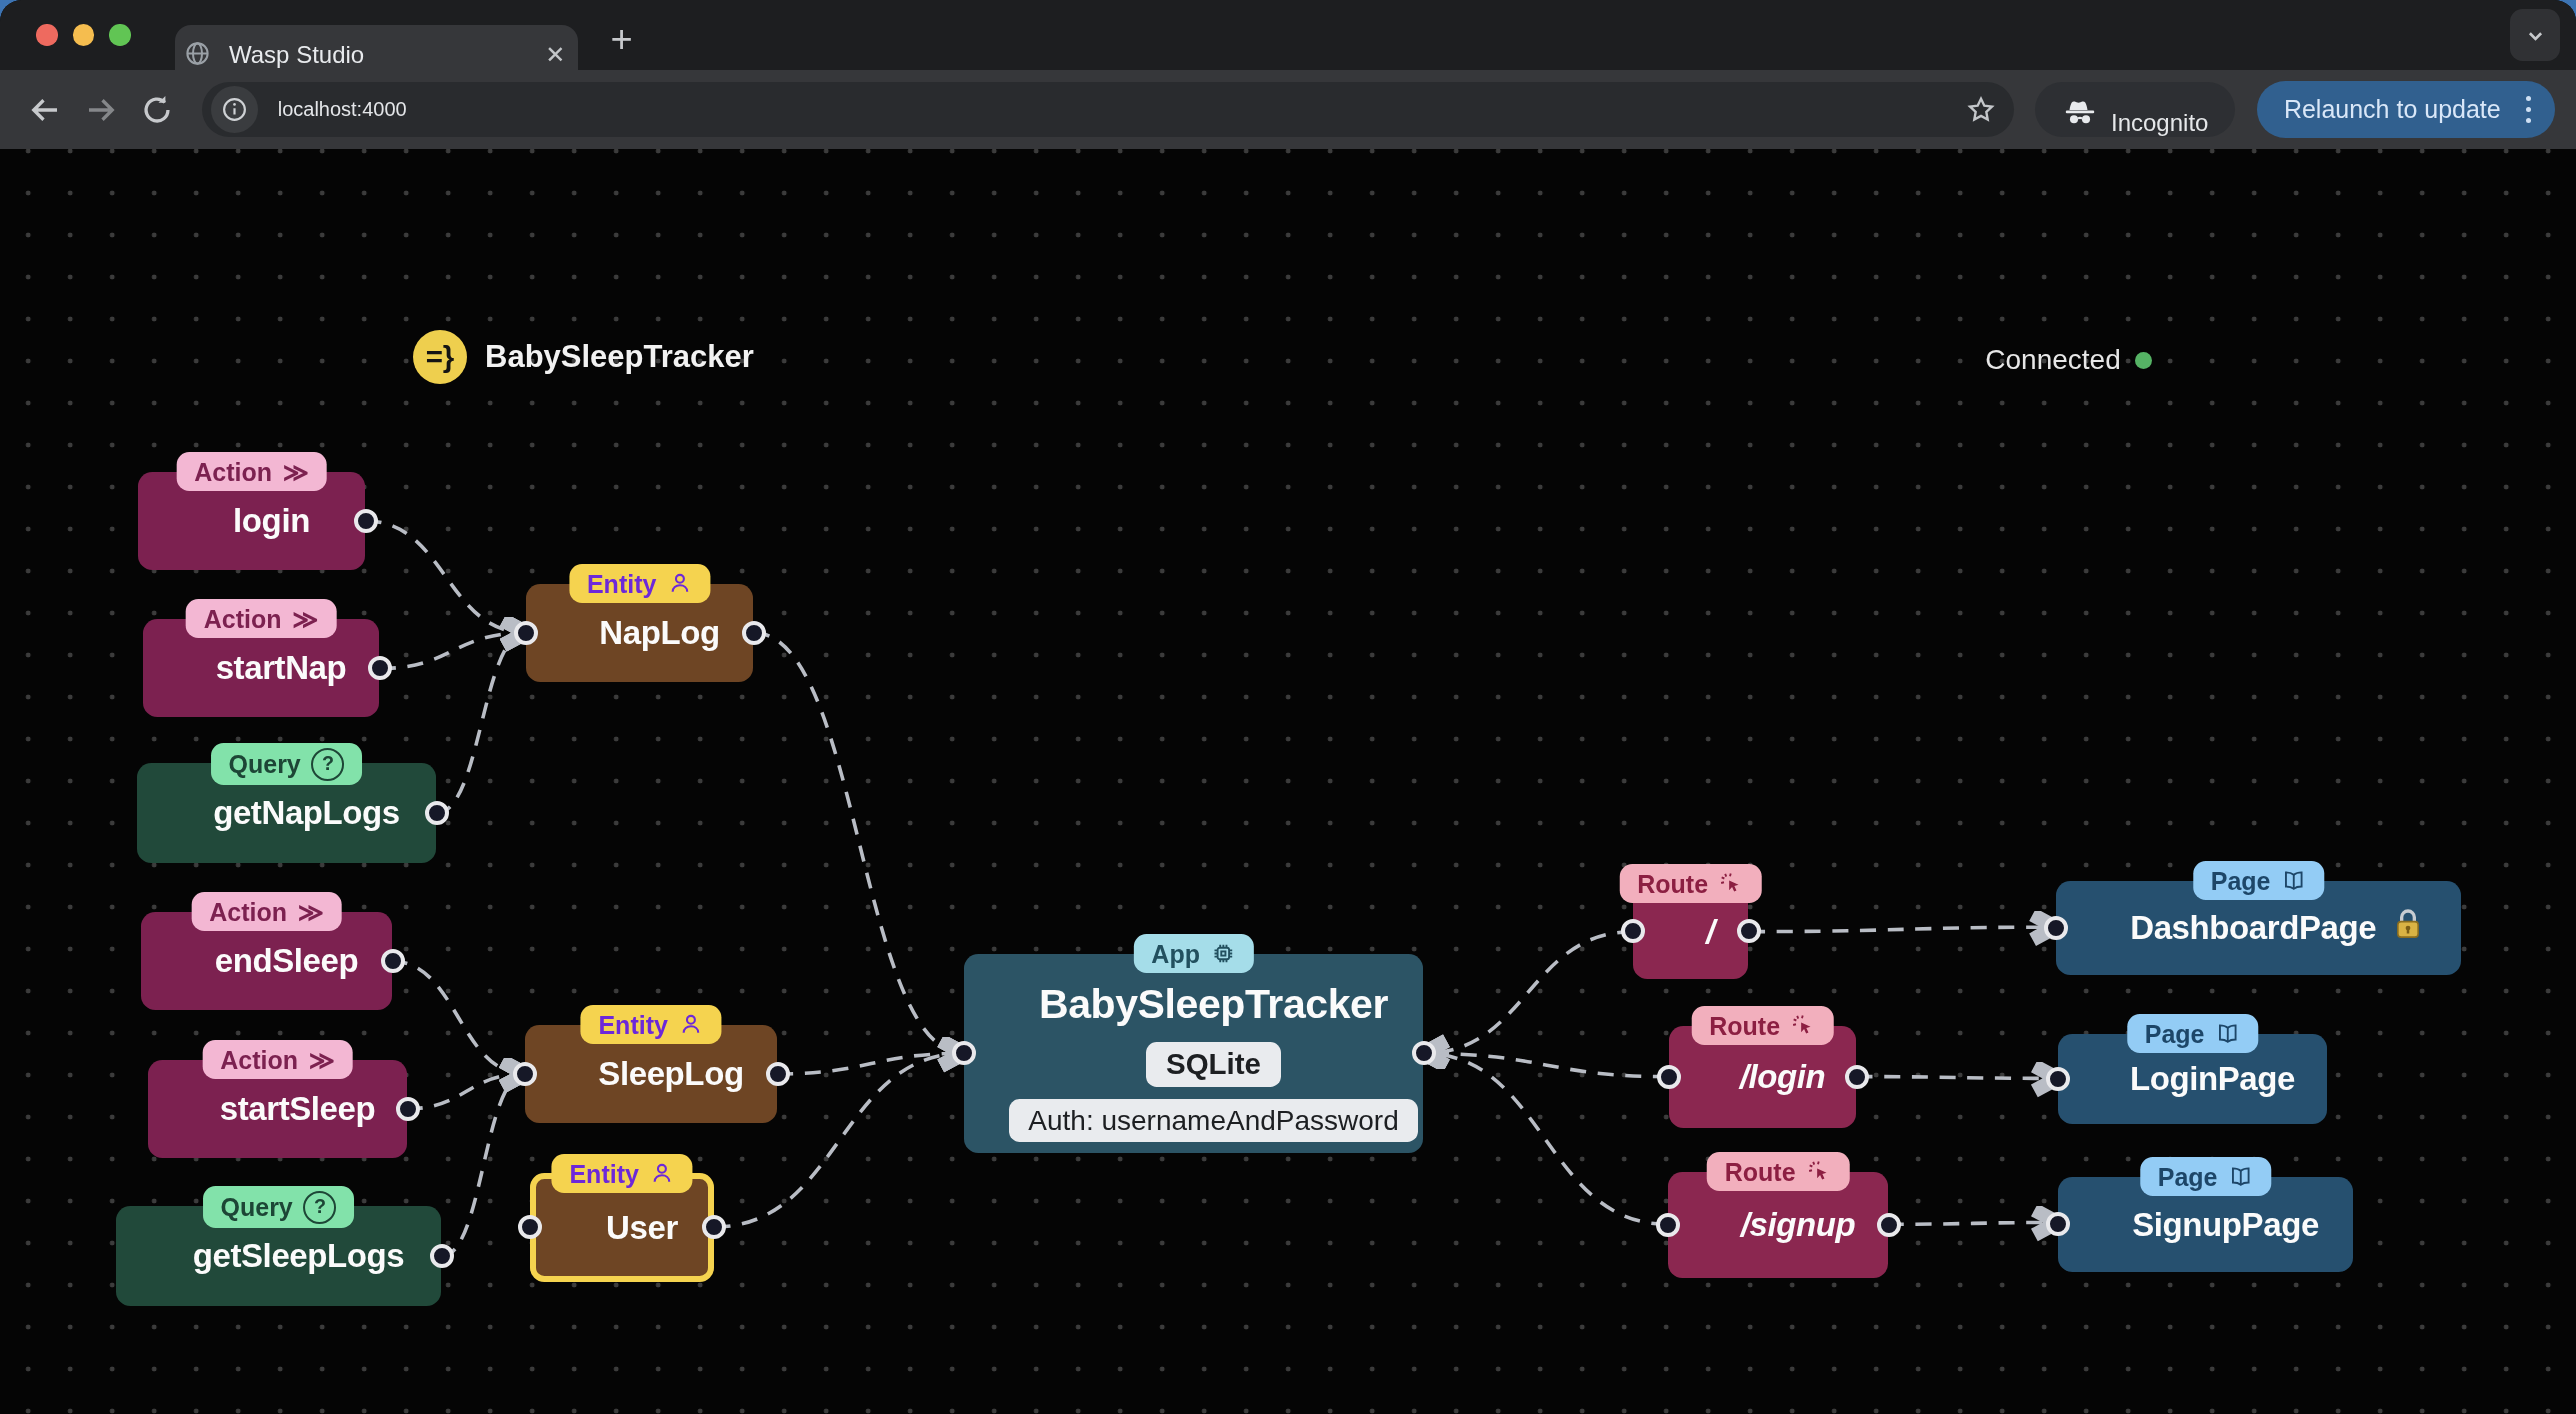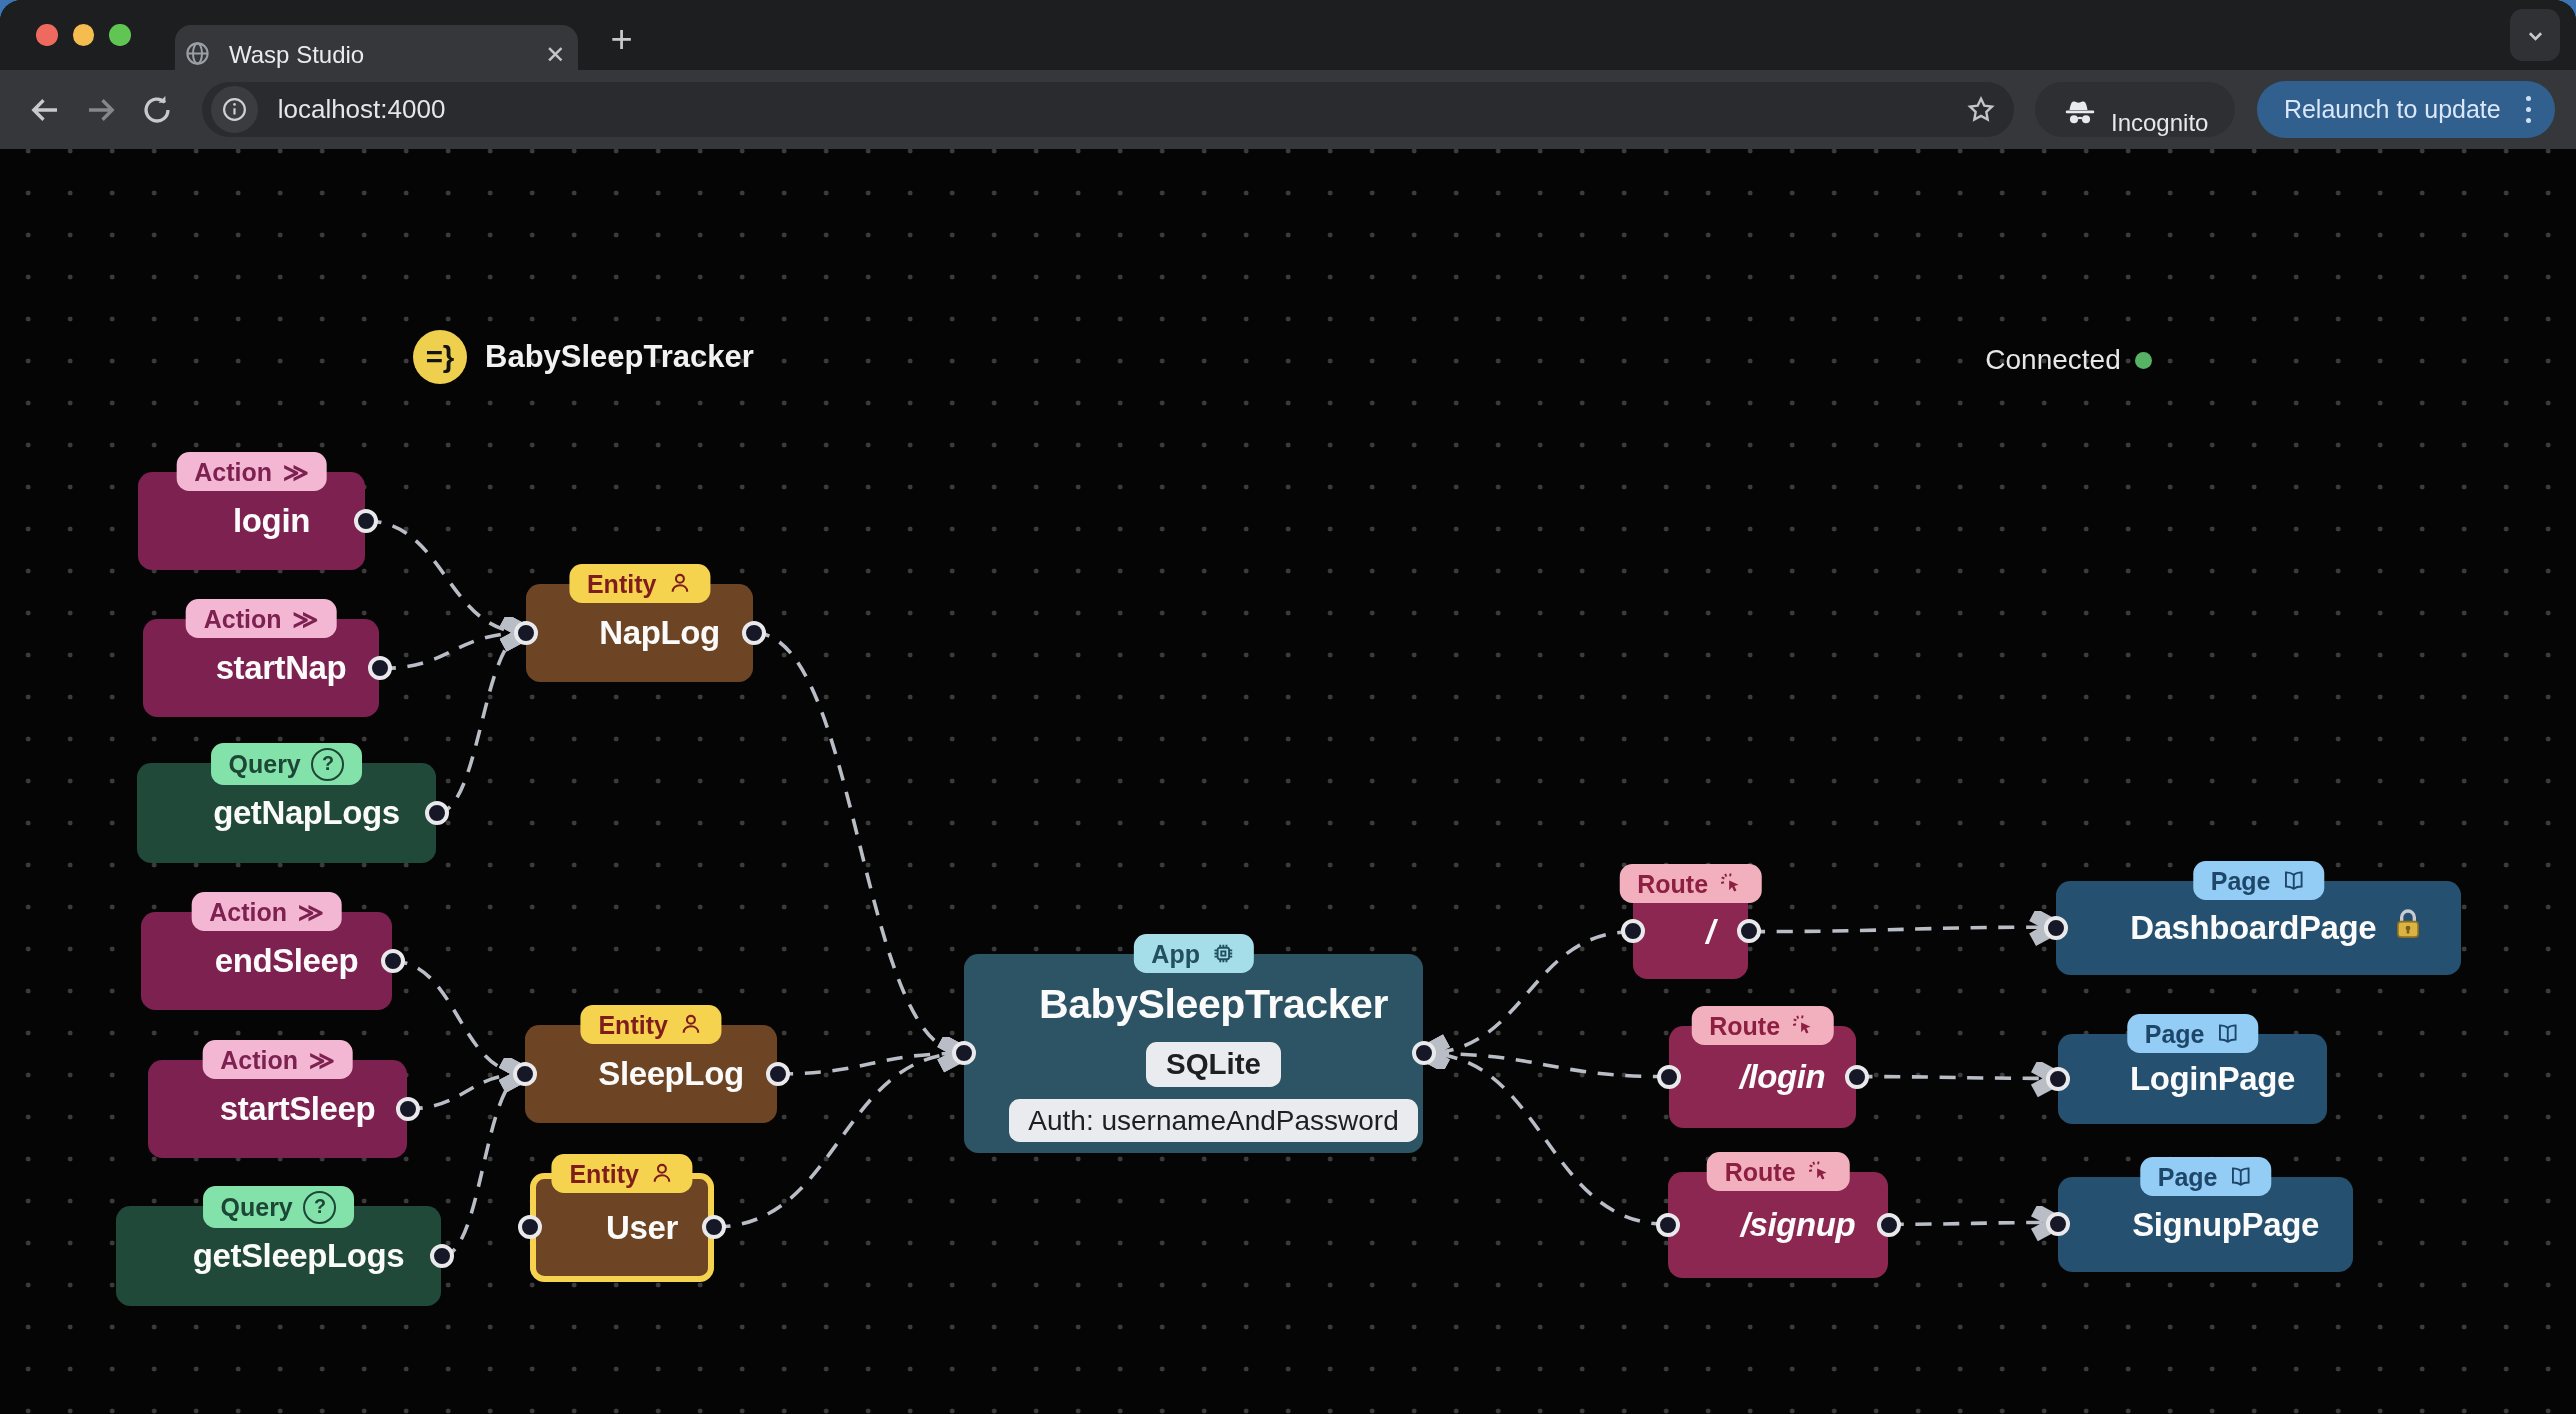--- a/index.html
+++ b/index.html
@@ -27,7 +27,7 @@
     display:flex;align-items:center;padding:0 9px;box-sizing:border-box;}
   .info-chip{width:47px;height:47px;border-radius:50%;background:#3a3c3f;display:flex;
     align-items:center;justify-content:center;}
-  .url-text{color:#e4e6e9;font-size:26px;margin-left:19.7px;flex:1;}
+  .url-text{color:#e4e6e9;font-size:20px;margin-left:19.7px;flex:1;}
   .star{width:47px;height:47px;display:flex;align-items:center;justify-content:center;}
   .incog{height:55px;background:#2d2f33;border-radius:28px;display:flex;align-items:flex-end;
     gap:12.5px;padding:0 27px;margin-left:12.5px;}

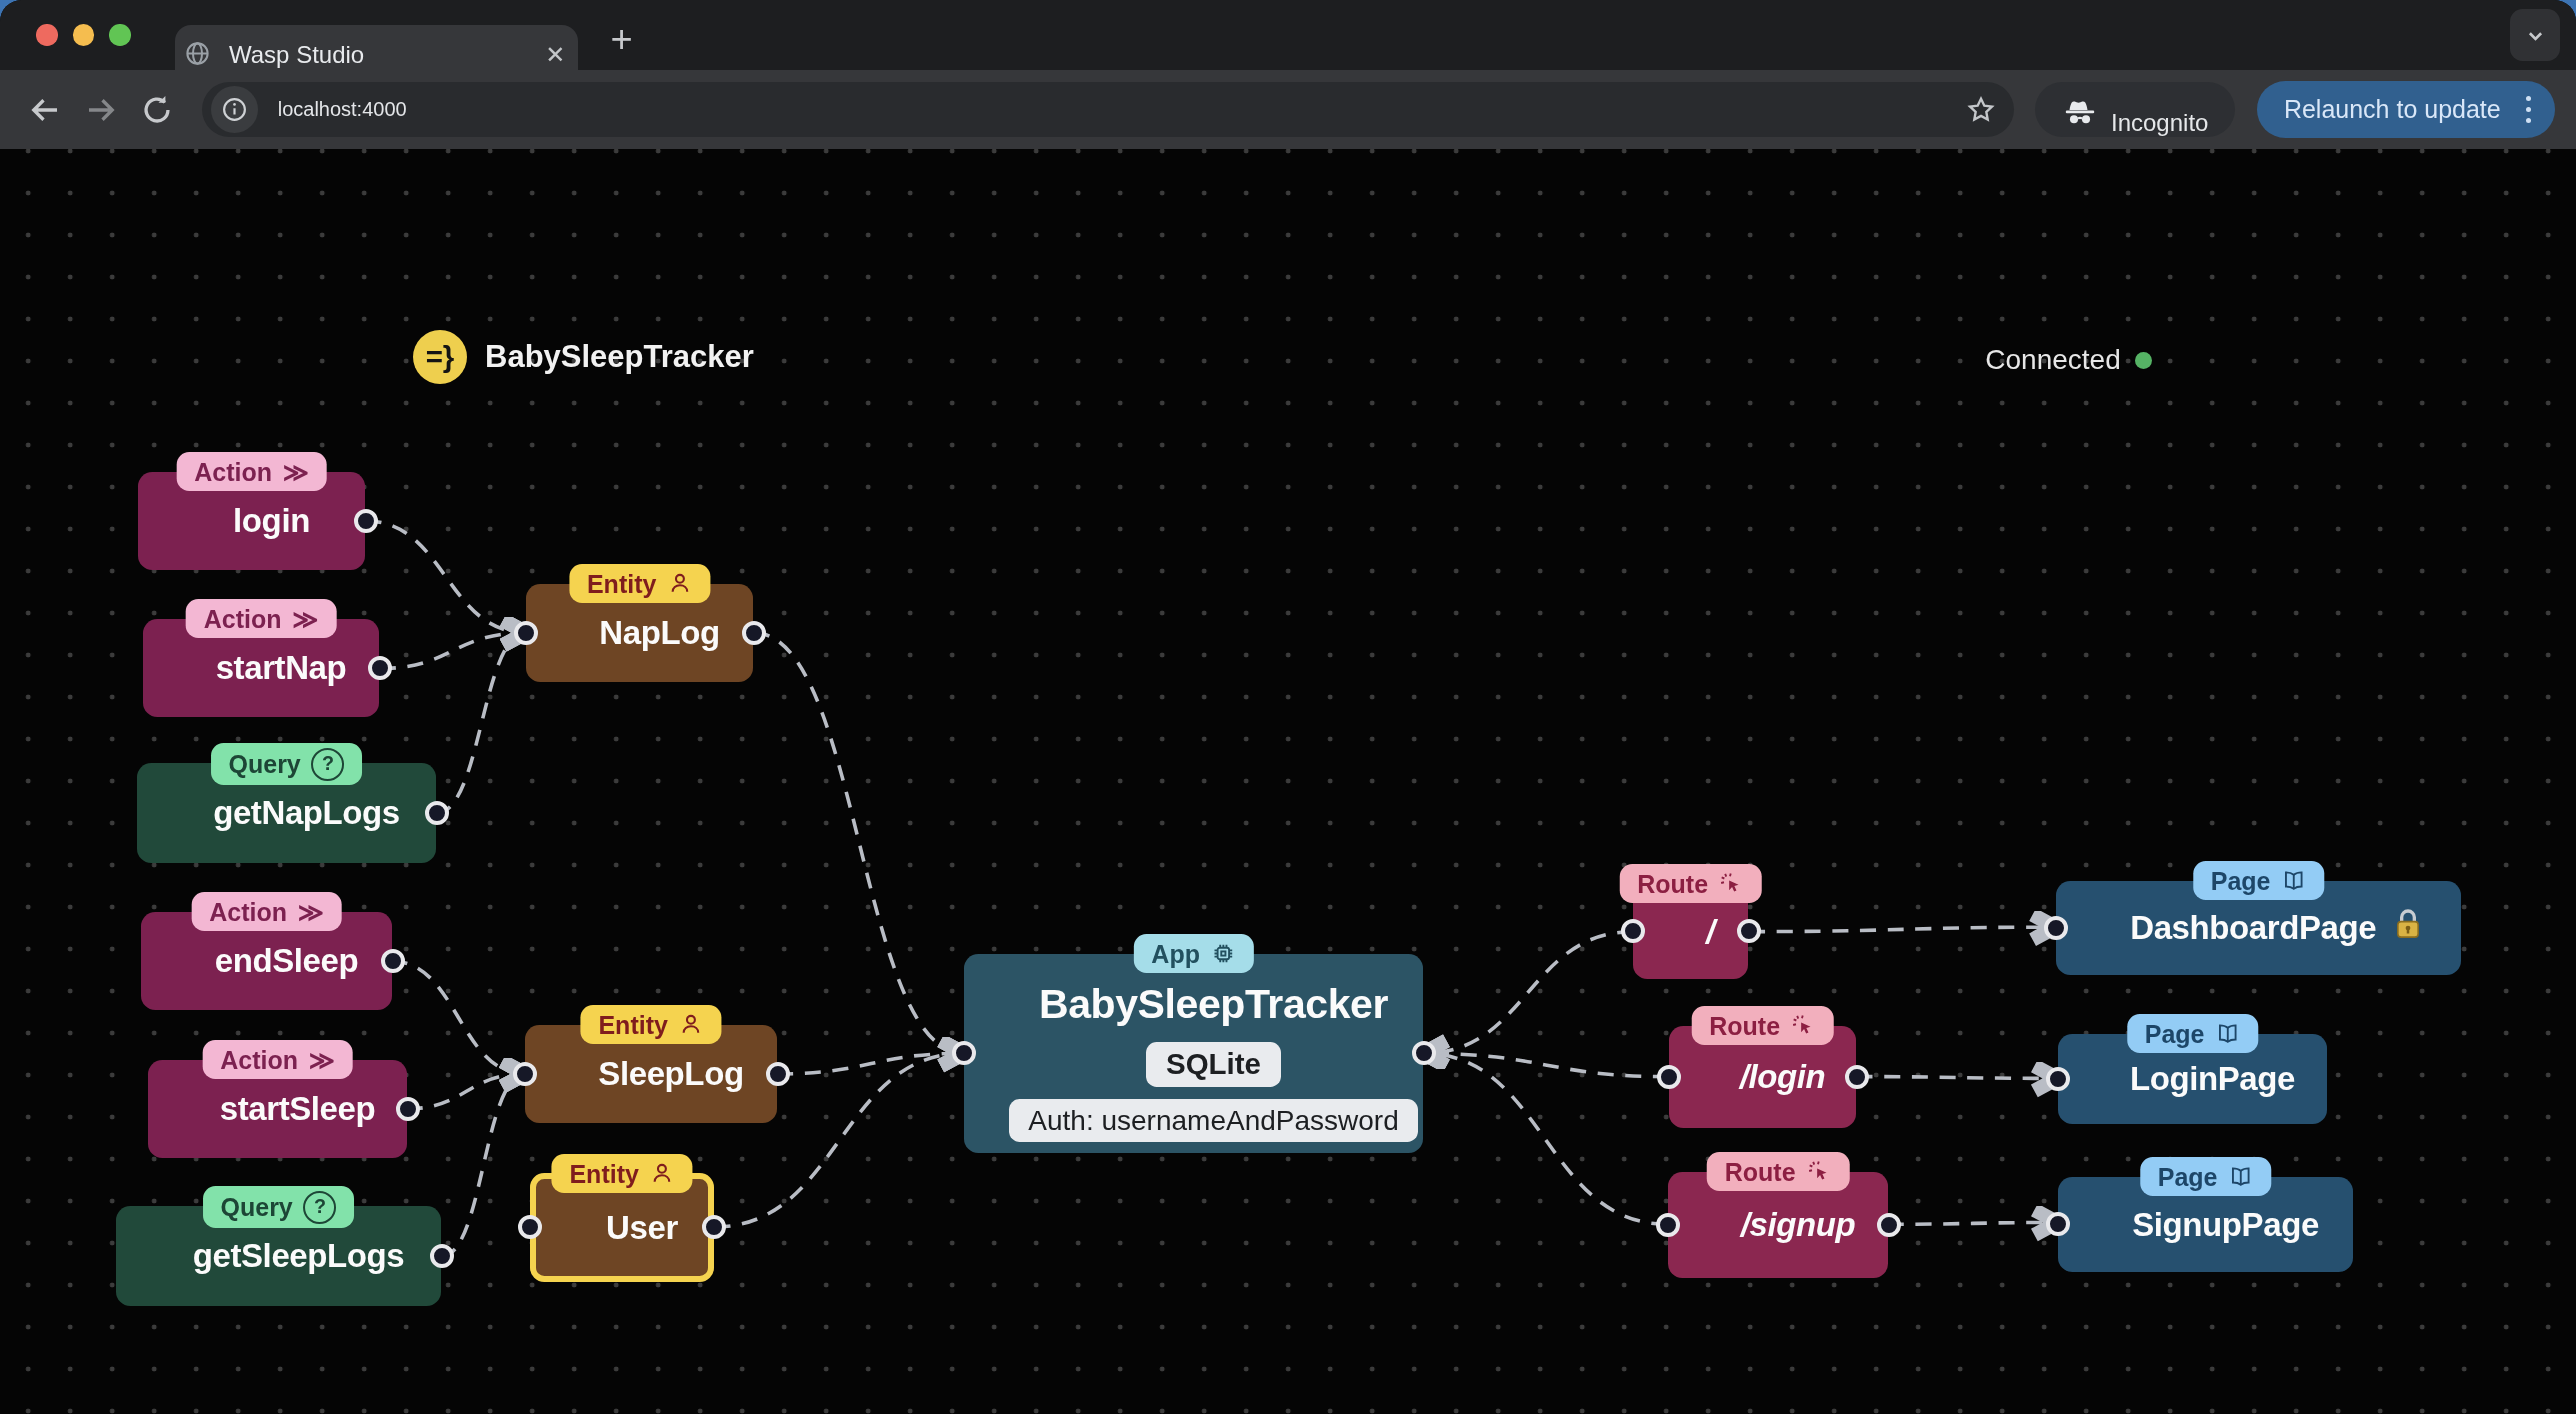--- a/index.html
+++ b/index.html
@@ -63,7 +63,7 @@
     gap:10.7px;white-space:nowrap;line-height:1.2;}
   .t-action{background:#7c2150}.t-action .badge{background:#f3b7d3;color:#7c2150}
   .t-query{background:#21493a}.t-query .badge{background:#82e2aa;color:#1d4636}
-  .t-entity{background:#6e4524}.t-entity .badge{background:#f5d34f;color:#7f1d1d}
+  .t-entity{background:#6e4524}.t-entity .badge{background:#f5d34f;color:#6d28d9}
   .t-entity.hl{border:6.3px solid #f5d34f;}
   .t-app{background:#2c5465;flex-direction:column;justify-content:flex-start;padding-top:16px;}
   .t-app .badge{background:#a5dde9;color:#22505f}

